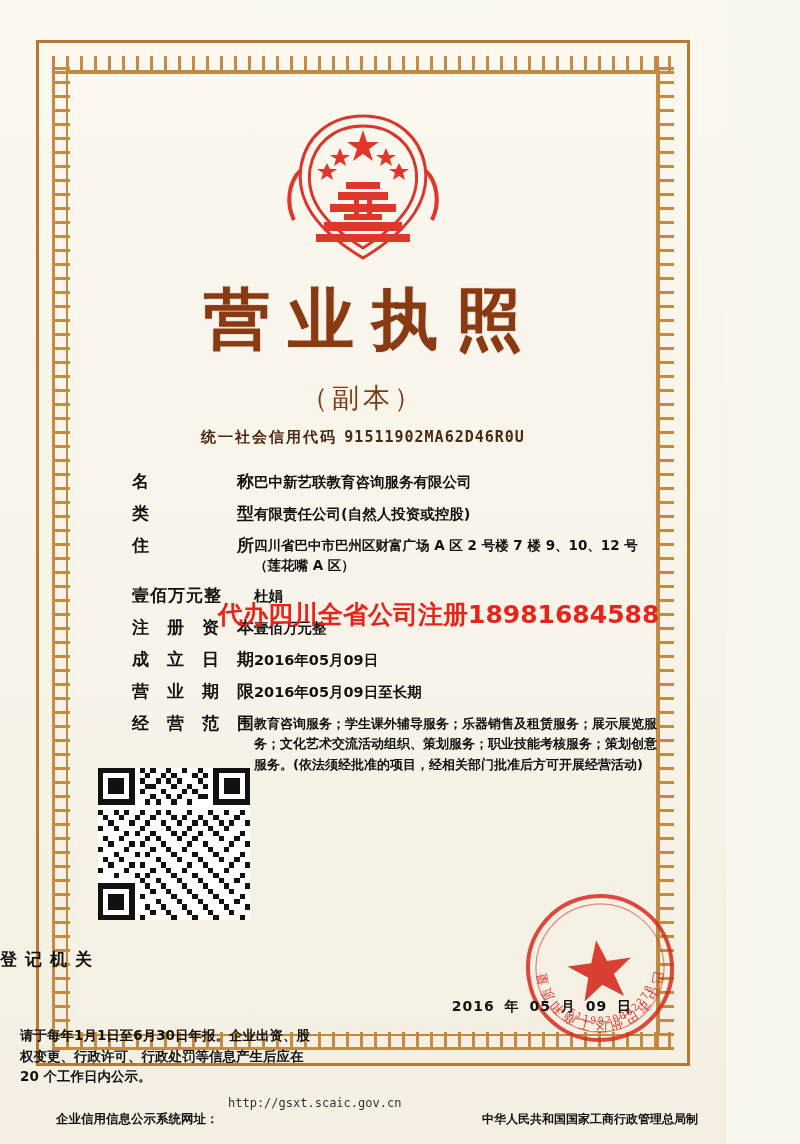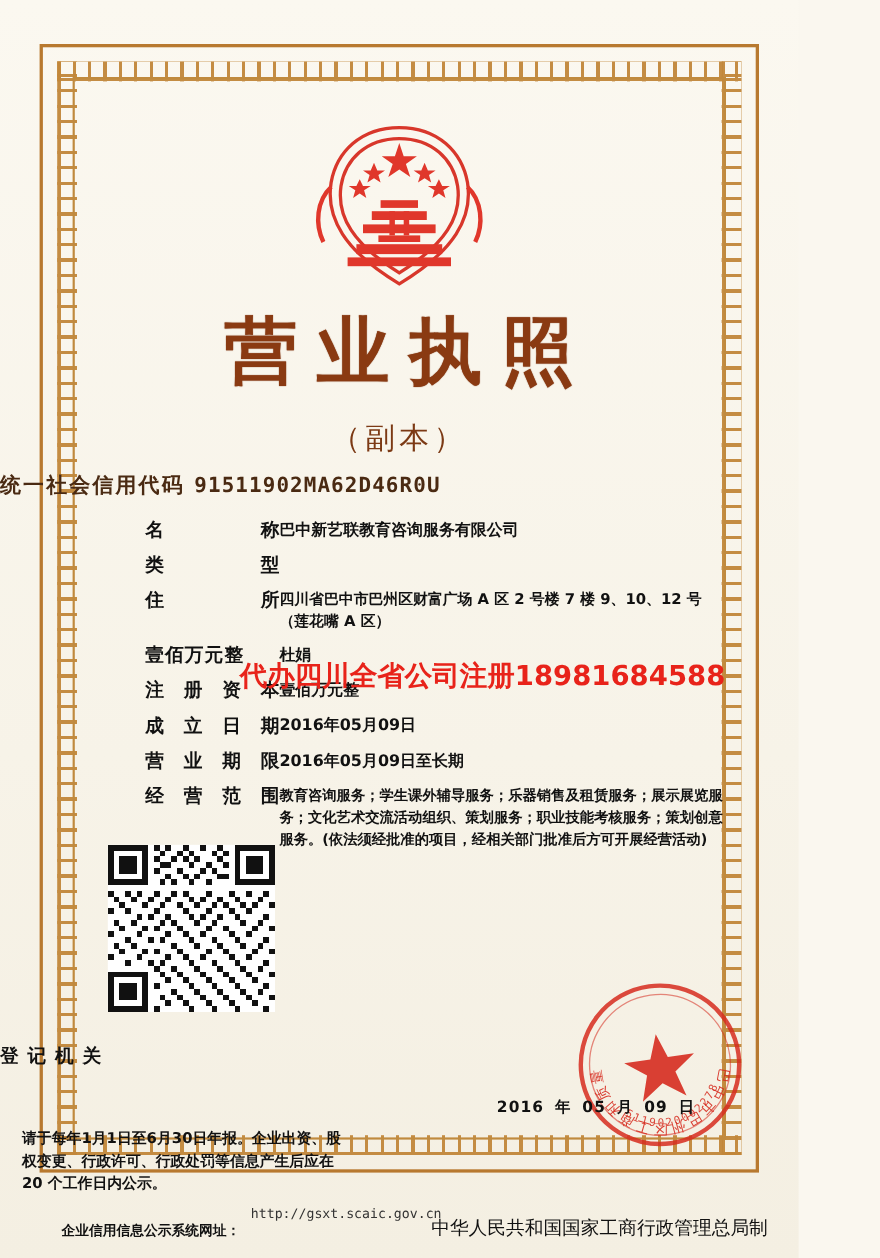--- a/index.html
+++ b/index.html
@@ -60,8 +60,8 @@
     font-size:27px;color:#7c3a15;letter-spacing:4px;
   }
   .credit-code{
-    position:absolute;left:0;right:0;top:428px;
-    font-size:19px;color:#4a2a12;letter-spacing:2px;font-weight:bold;
+    position:absolute;left:0;right:0;top:428px;text-align:center;
+    font-size:15px;color:#4a2a12;letter-spacing:2px;font-weight:bold;
   }
   .credit-code .num{font-family:"DejaVu Sans Mono","Liberation Mono",monospace;letter-spacing:1px;}
 

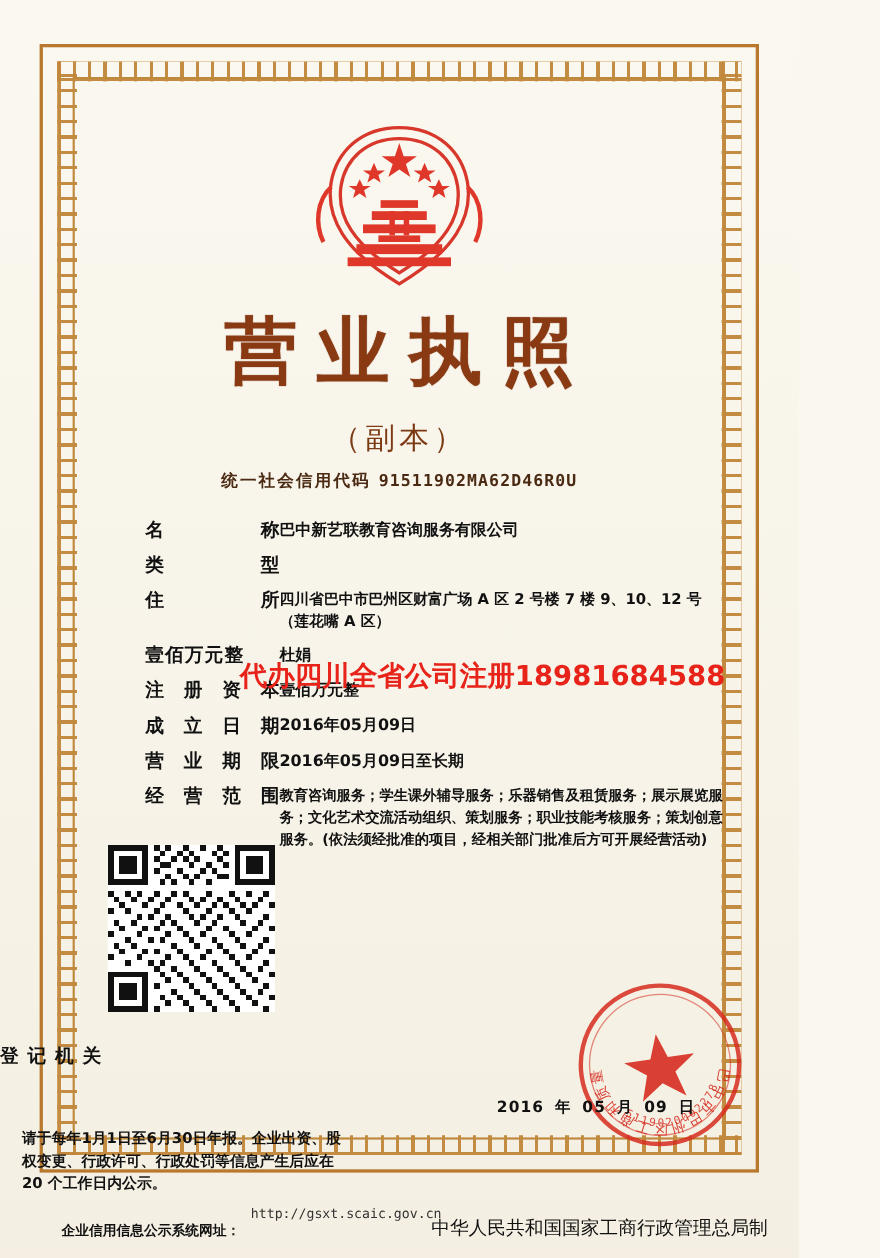--- a/index.html
+++ b/index.html
@@ -197,6 +197,7 @@
           <span>类</span>
           <span>型</span>
         </div>
+      <div class="value">有限责任公司(自然人投资或控股)</div>
     </div>
     <div class="row">
       <div class="label">

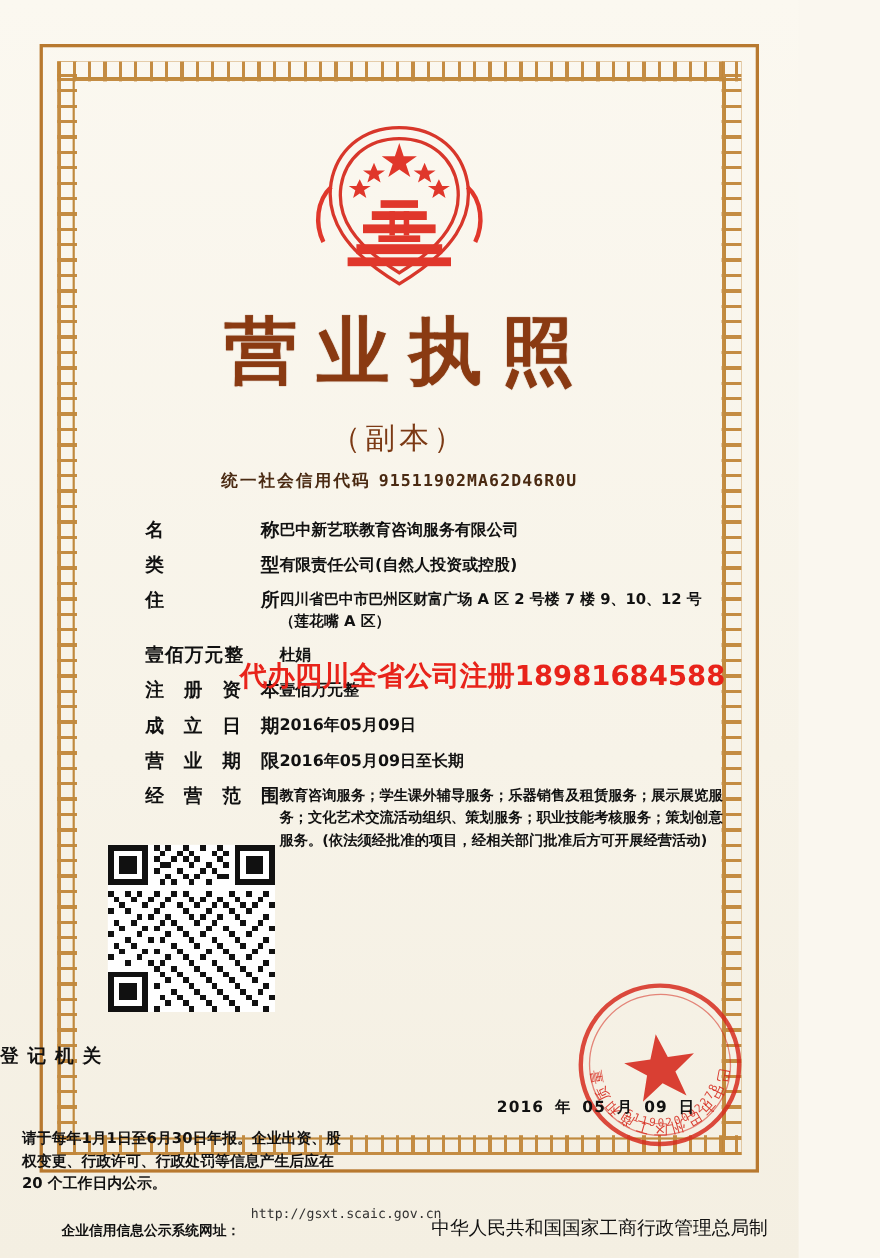--- a/index.html
+++ b/index.html
@@ -131,7 +131,7 @@
   }
   .issuer{
     position:absolute;right:28px;bottom:16px;
-    font-size:17px;color:#111;font-weight:normal;
+    font-size:12px;color:#111;font-weight:bold;
   }
 </style>
 </head>

